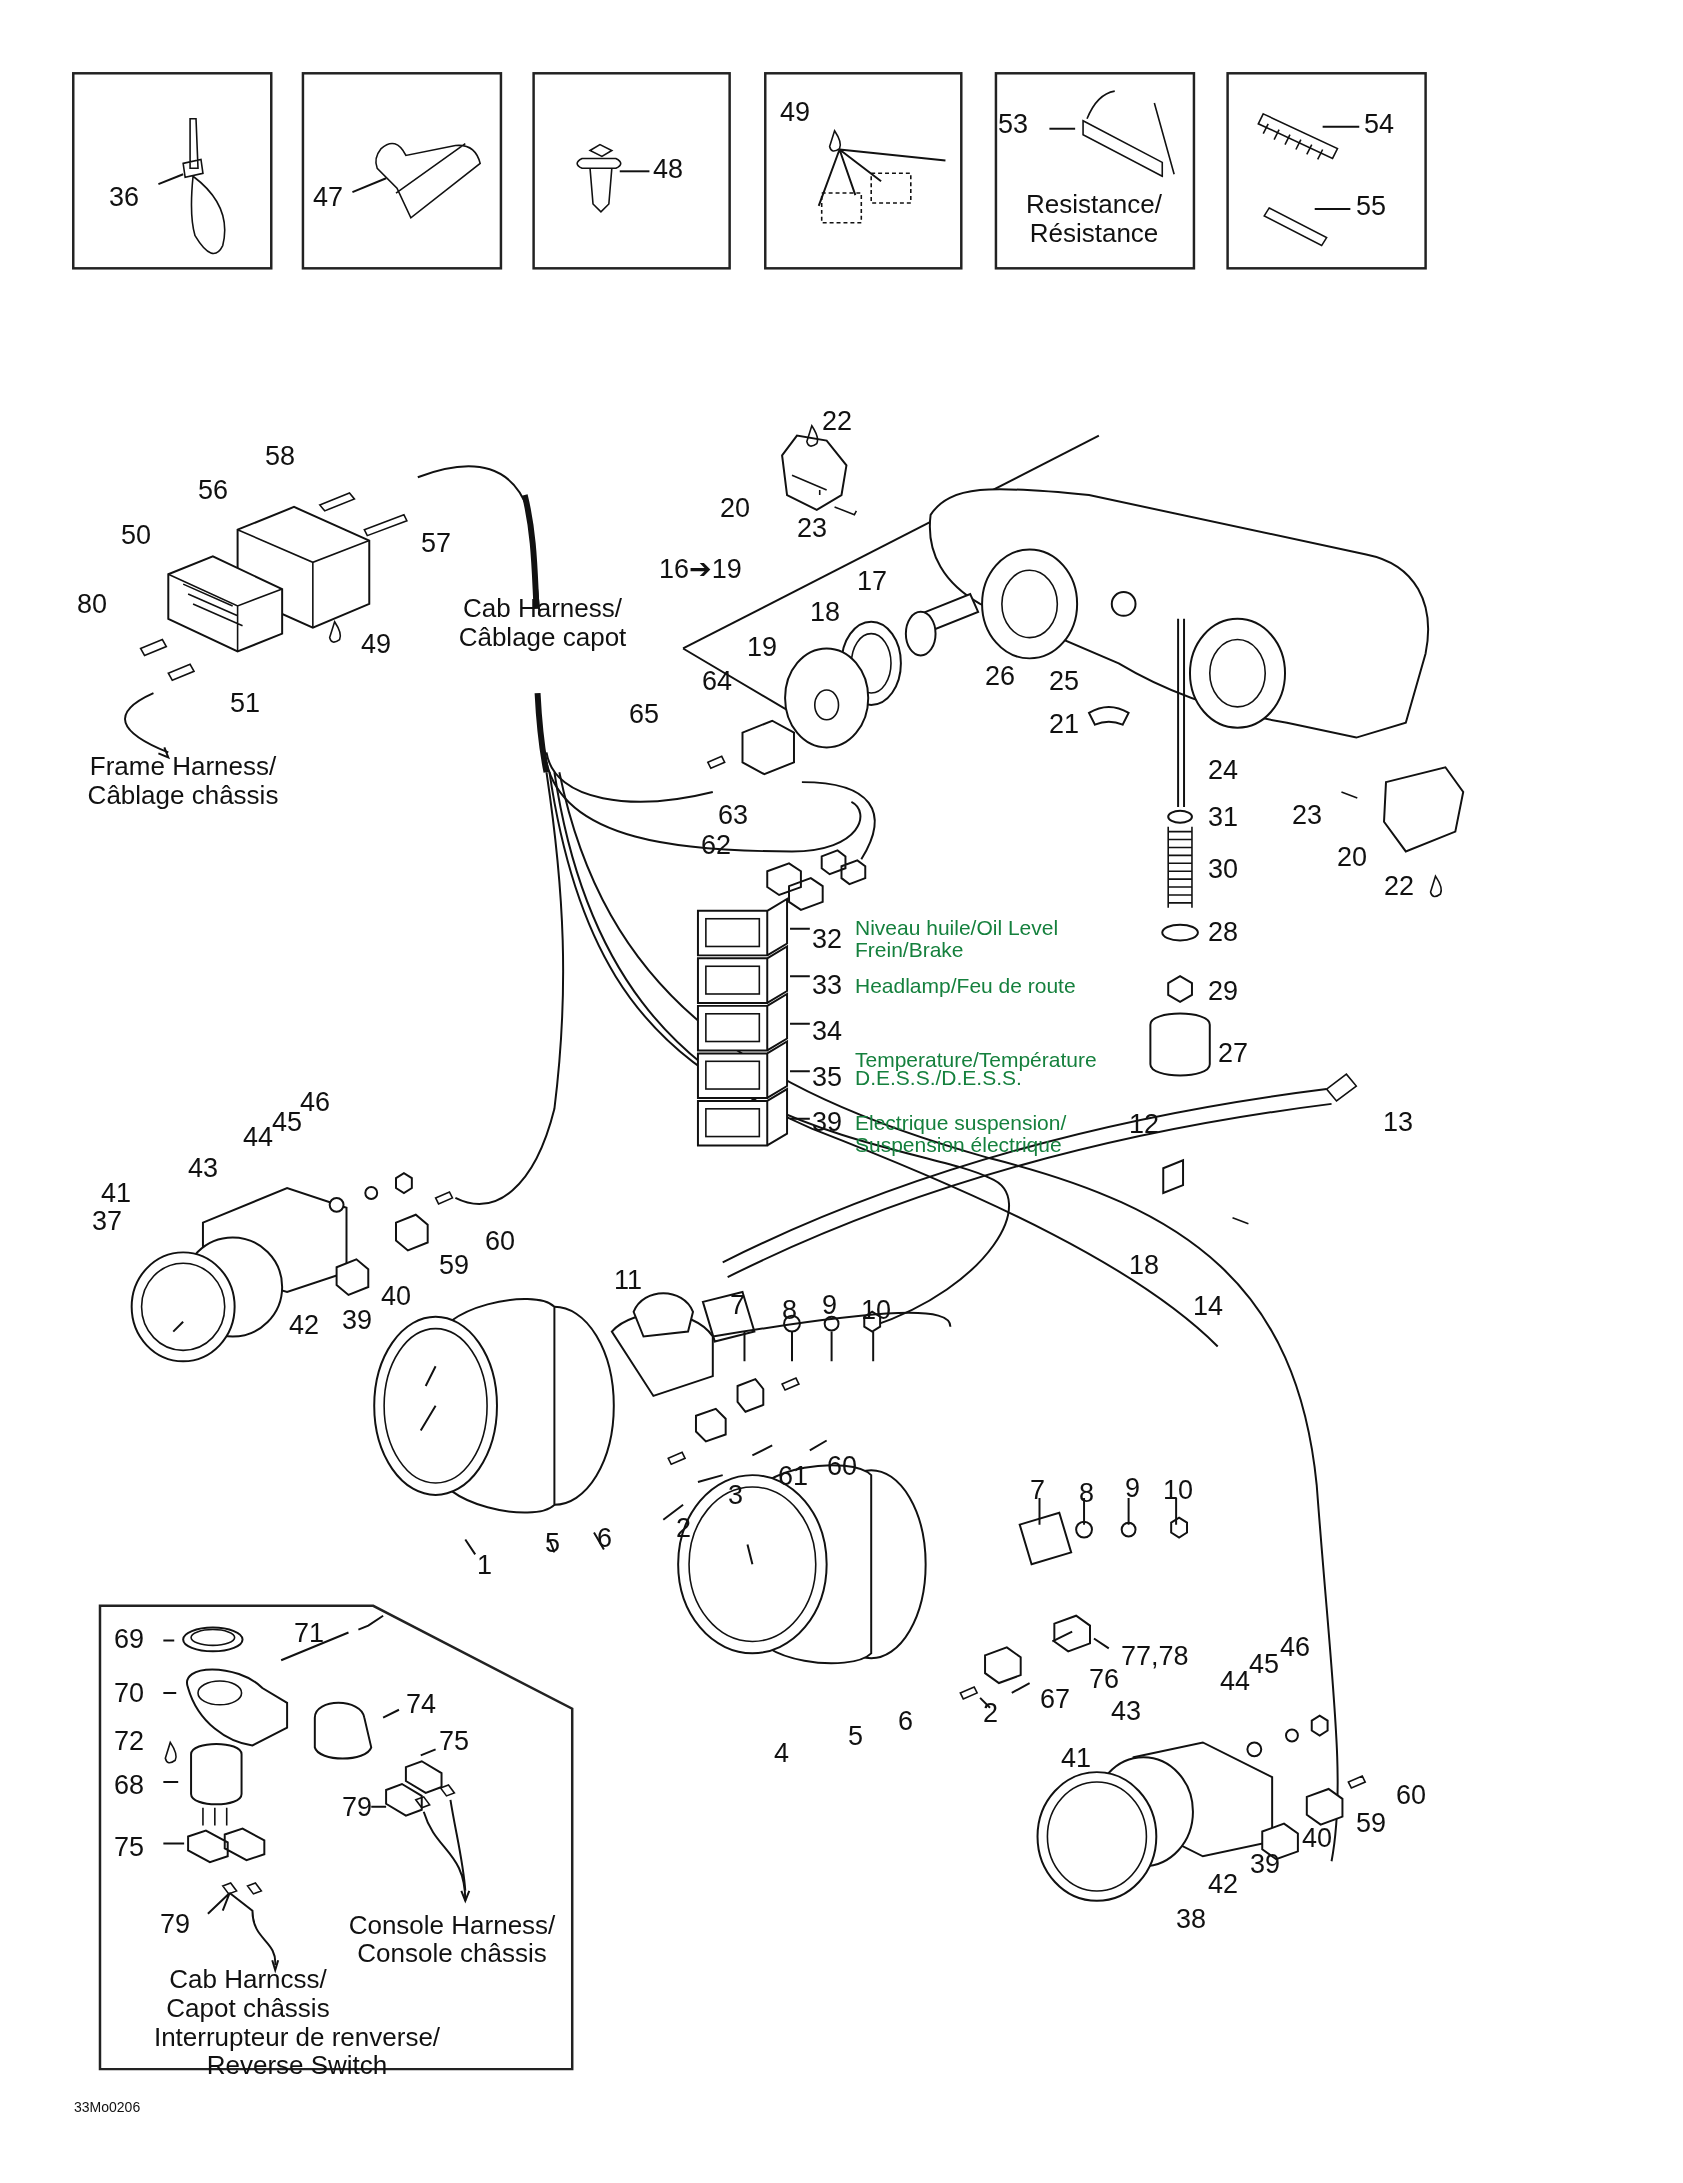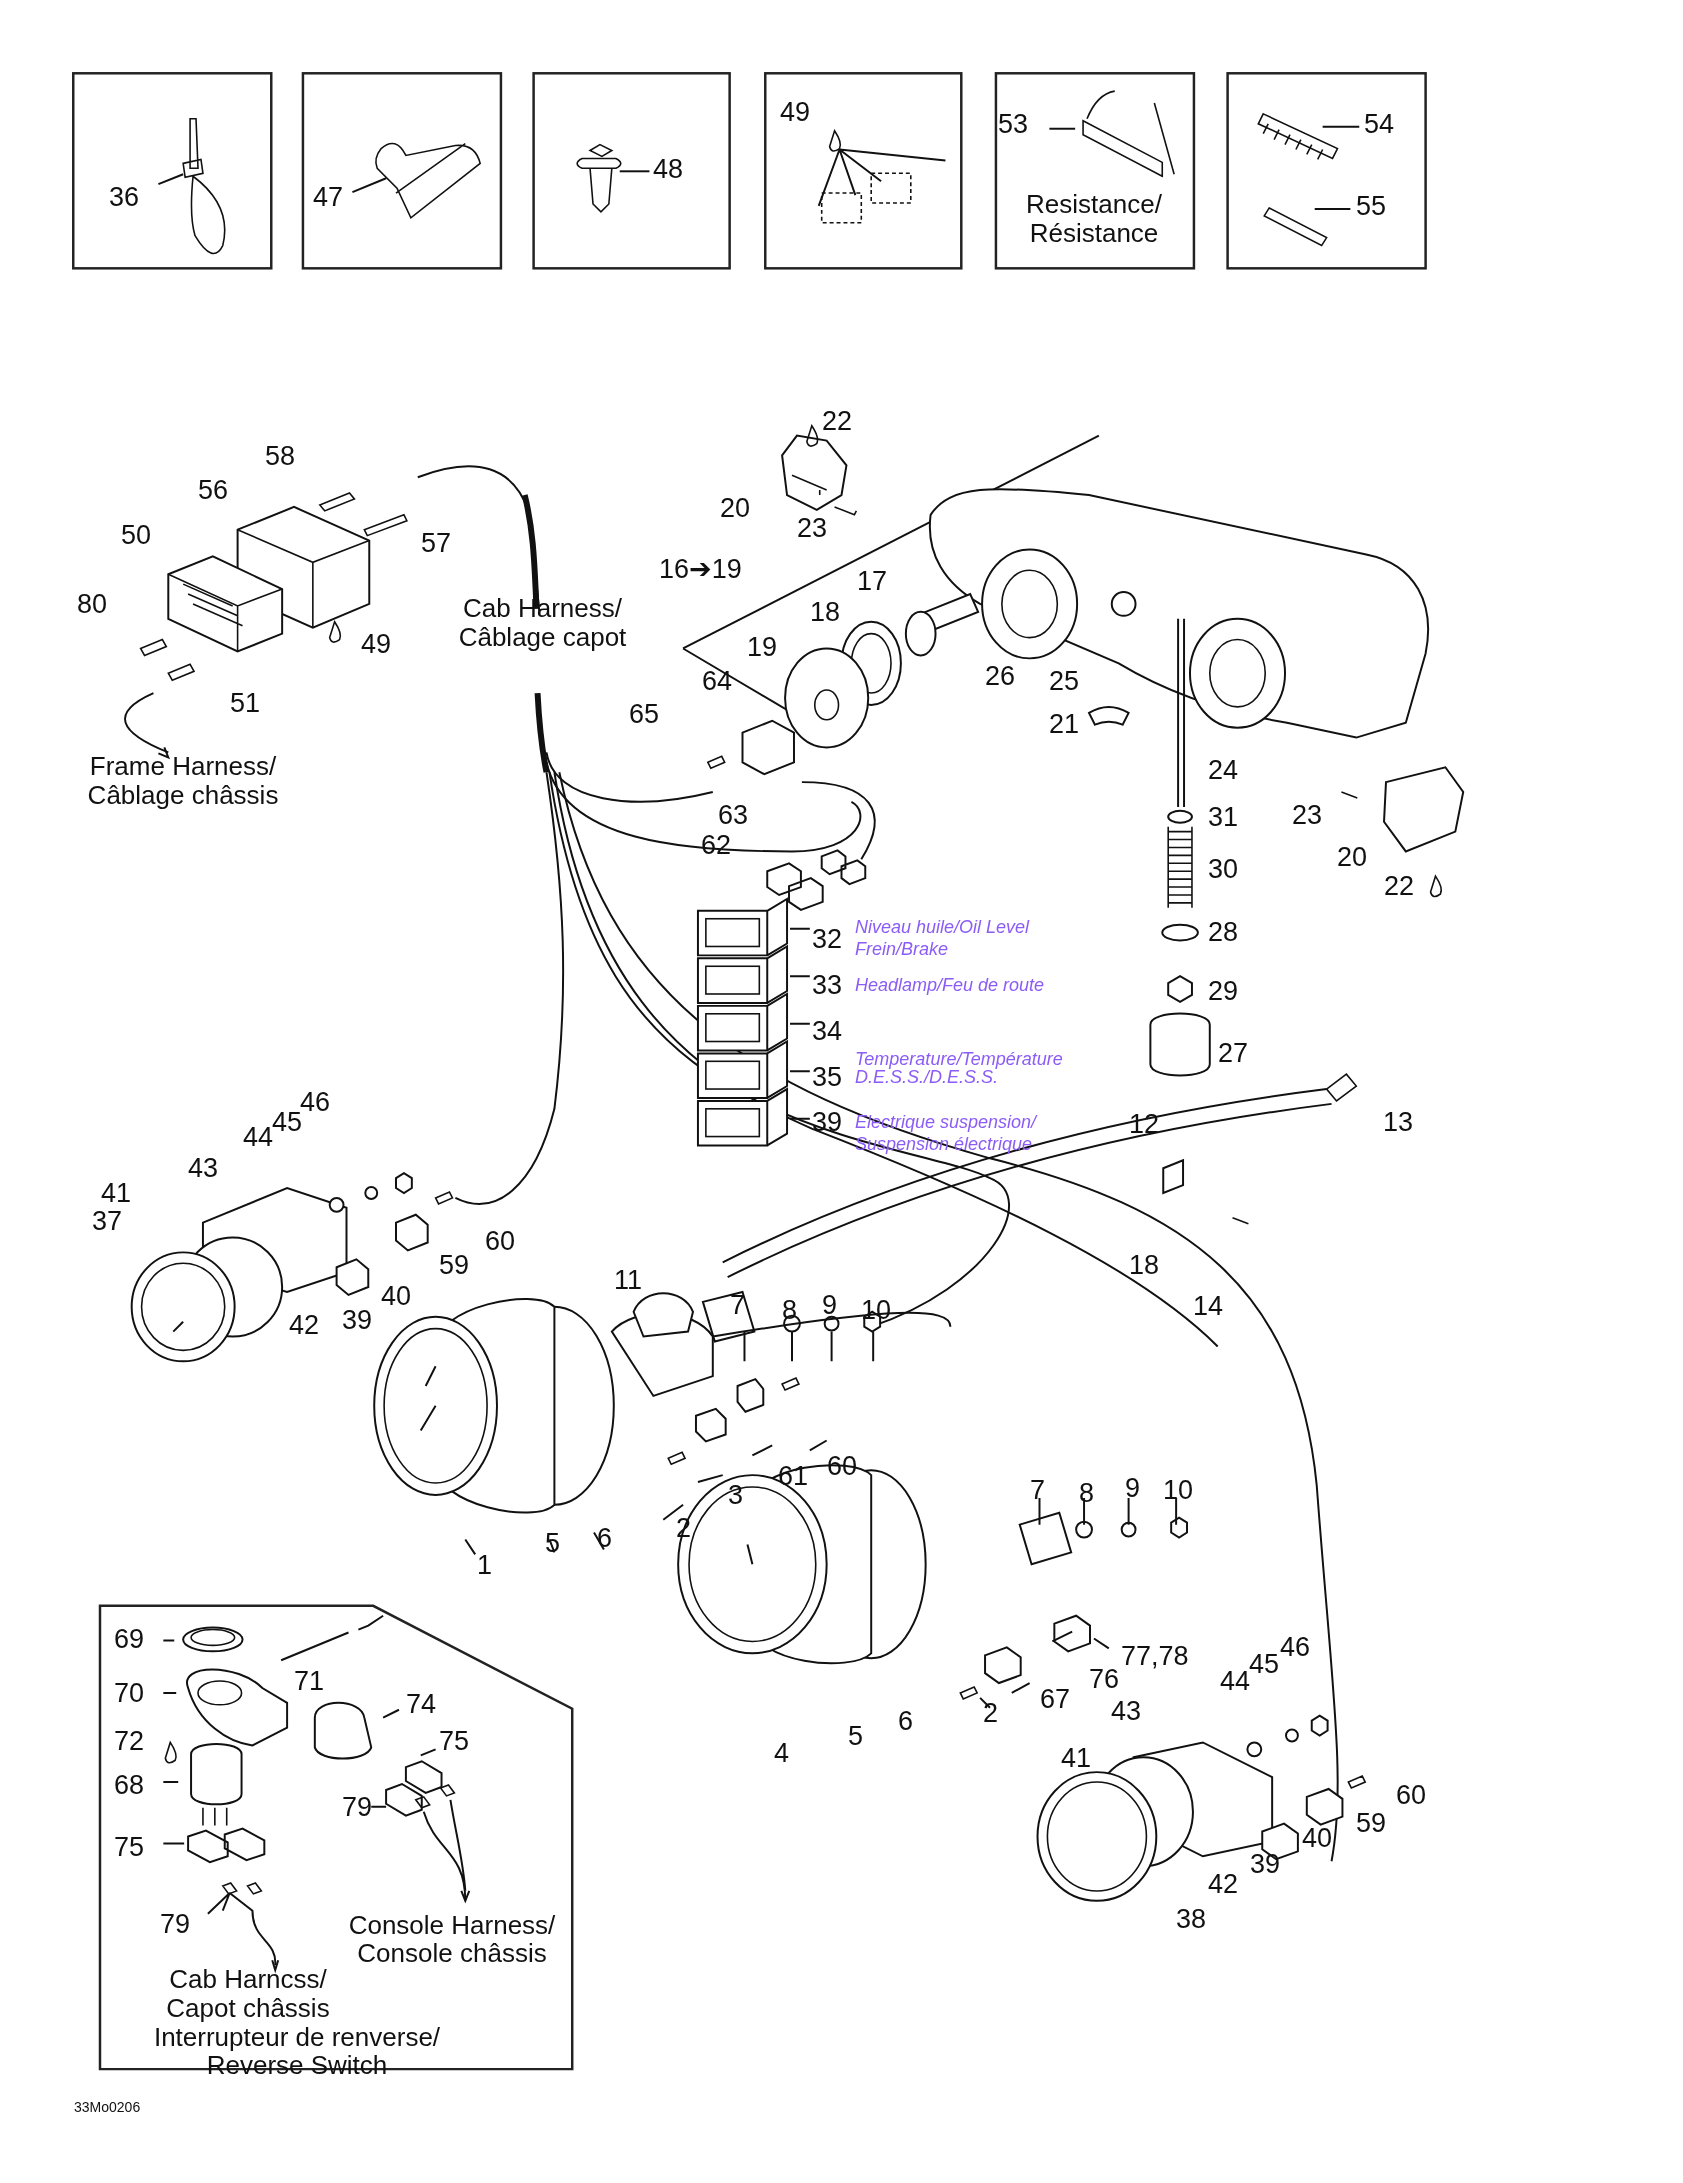--- a/index.html
+++ b/index.html
@@ -7,7 +7,7 @@
   #stage{position:absolute;left:0;top:0;width:1683px;height:2184px;}
   .lbl{position:absolute;font-family:"Liberation Sans",sans-serif;font-size:27px;line-height:1;color:#111;white-space:nowrap;}
   .cap{position:absolute;font-family:"Liberation Sans",sans-serif;font-size:26px;line-height:29px;color:#111;text-align:center;white-space:nowrap;}
-  .sw{position:absolute;font-family:"Liberation Sans",sans-serif;font-size:18px;line-height:23px;color:#8b5cf6;white-space:nowrap;font-style:italic;}
+  .sw{position:absolute;font-family:"Liberation Sans",sans-serif;font-size:21px;line-height:23px;color:#15803d;white-space:nowrap;}
   .small{position:absolute;font-family:"Liberation Sans",sans-serif;font-size:14px;color:#111;}
   svg .ln{stroke:#111;stroke-width:2;fill:none;}
   svg .th{stroke:#111;stroke-width:1.6;fill:none;}

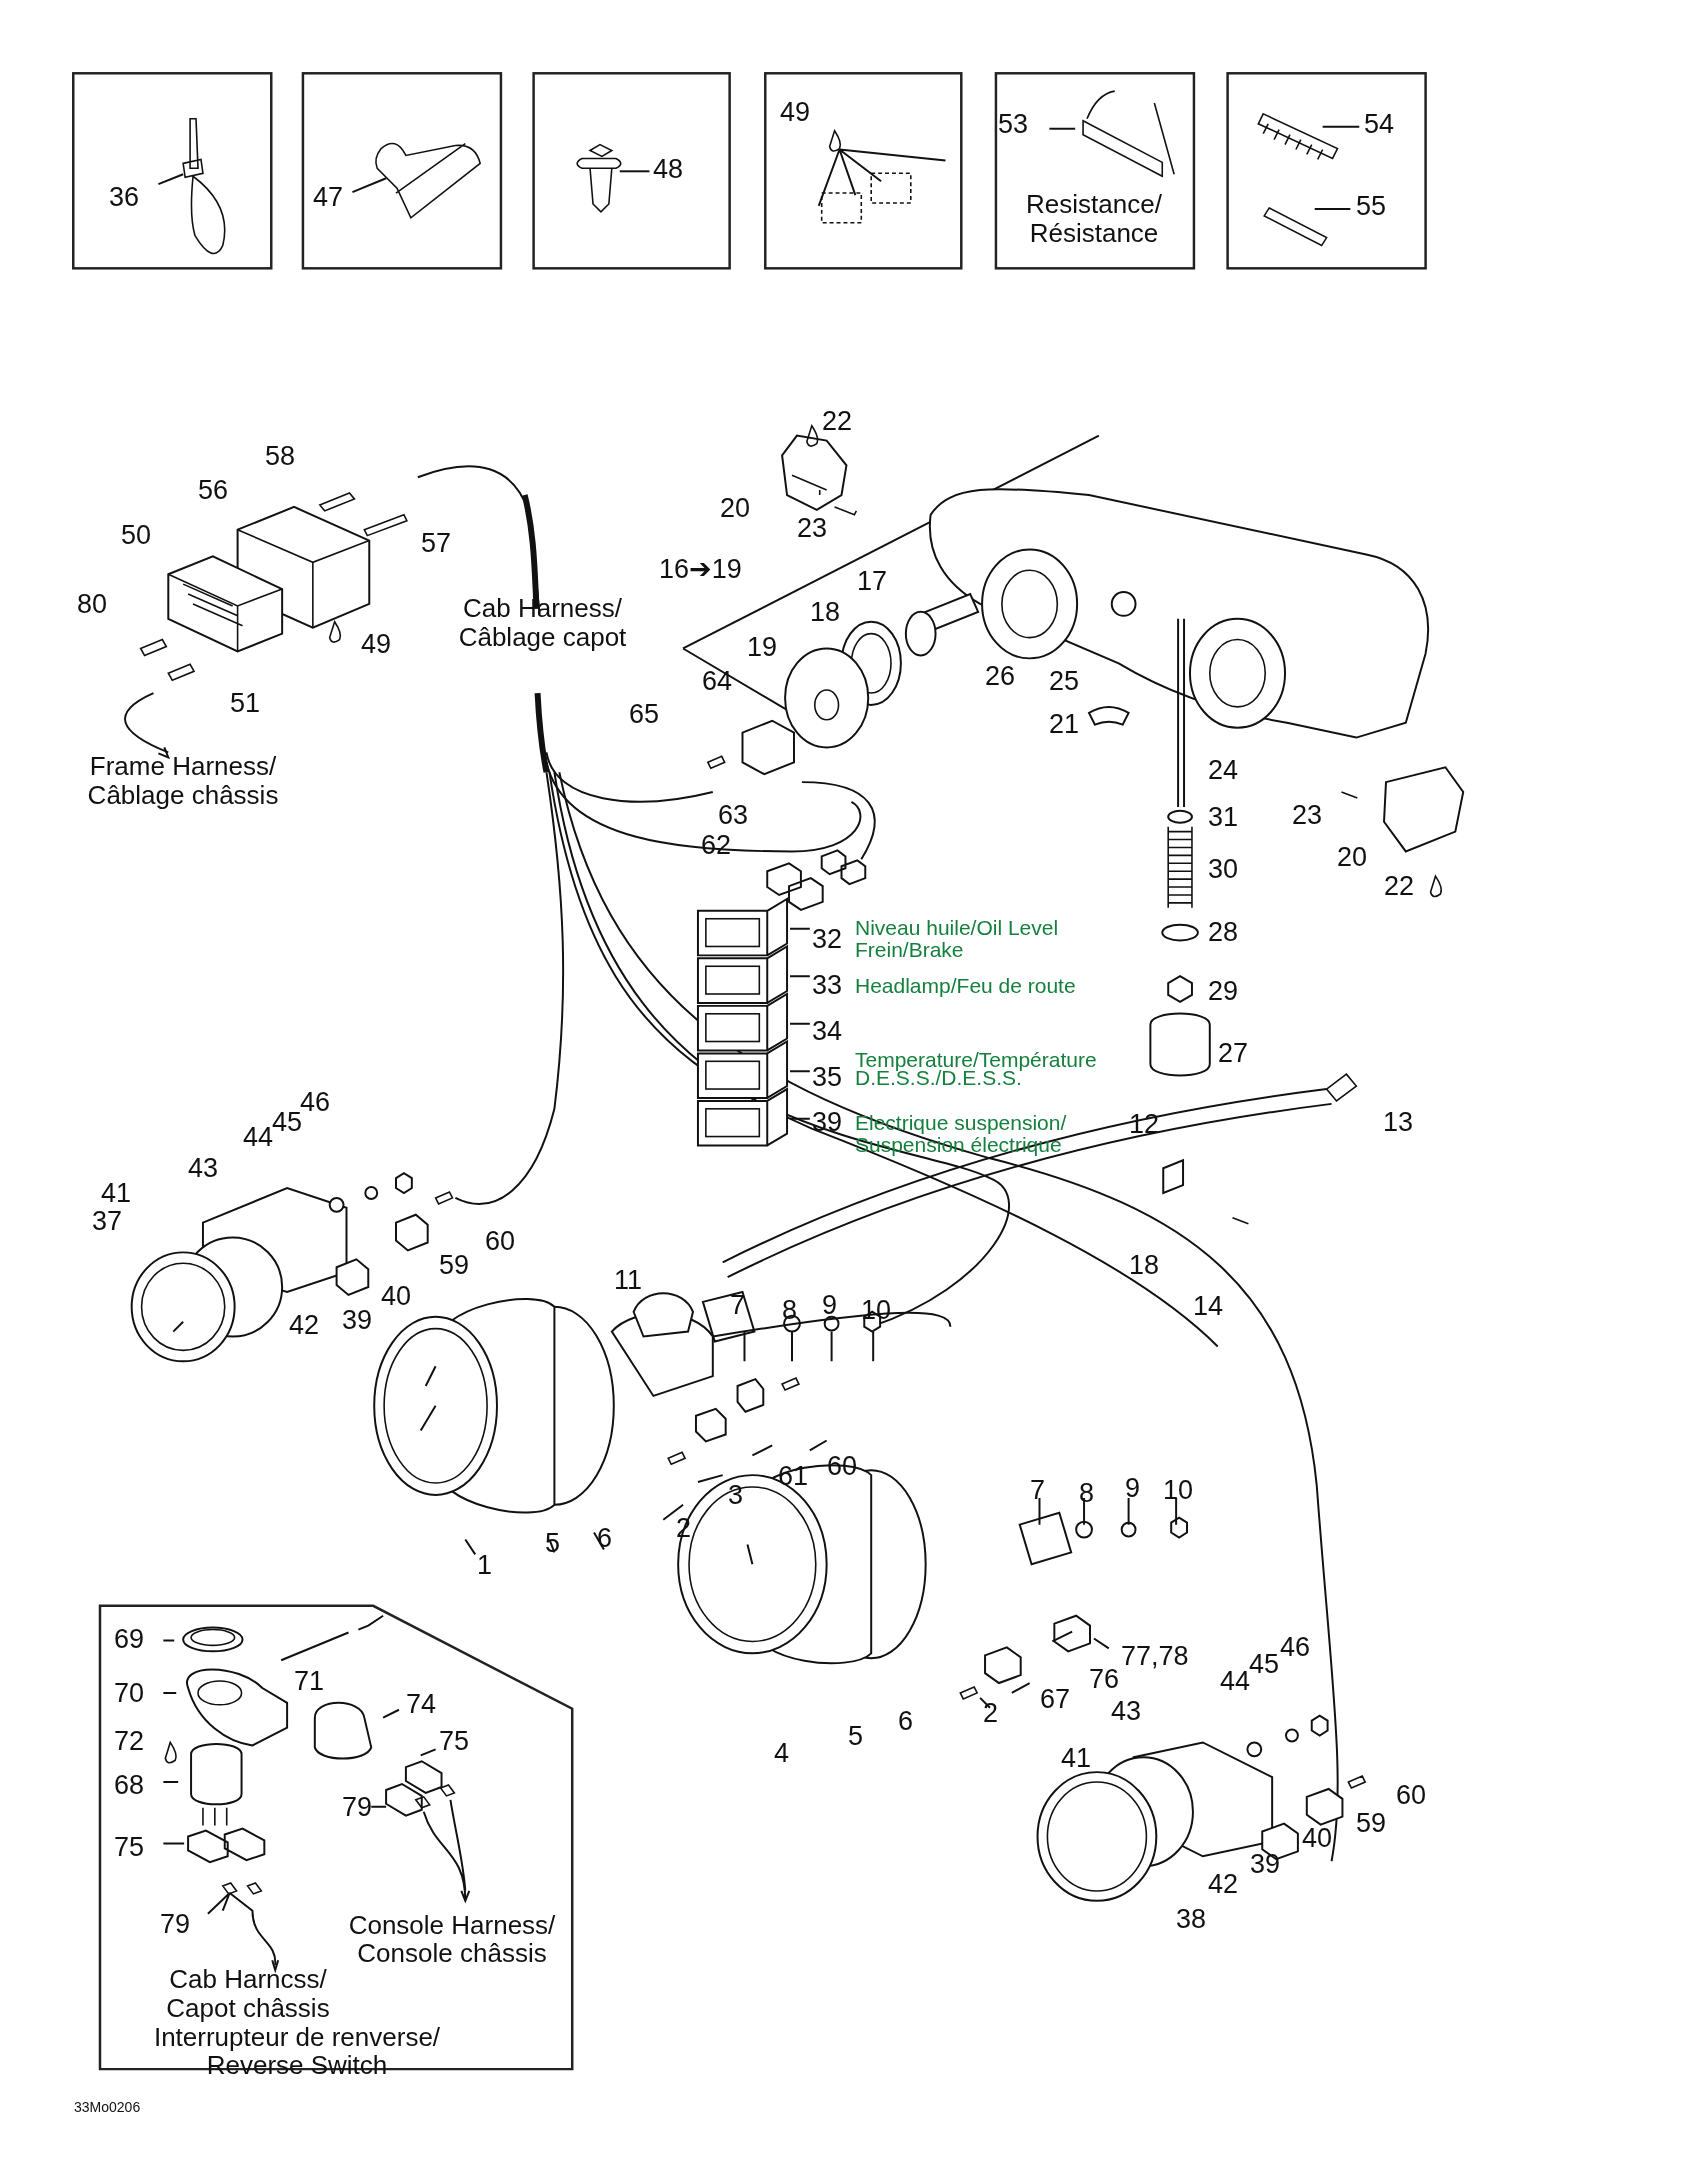--- a/index.html
+++ b/index.html
@@ -354,7 +354,7 @@
 </svg>
 
 <span class="lbl" style="left:114px;top:1626px">69</span>
-<span class="lbl" style="left:294px;top:1668px">71</span>
+<span class="lbl" style="left:294px;top:1620px">71</span>
 <span class="lbl" style="left:114px;top:1680px">70</span>
 <span class="lbl" style="left:406px;top:1691px">74</span>
 <span class="lbl" style="left:114px;top:1728px">72</span>

